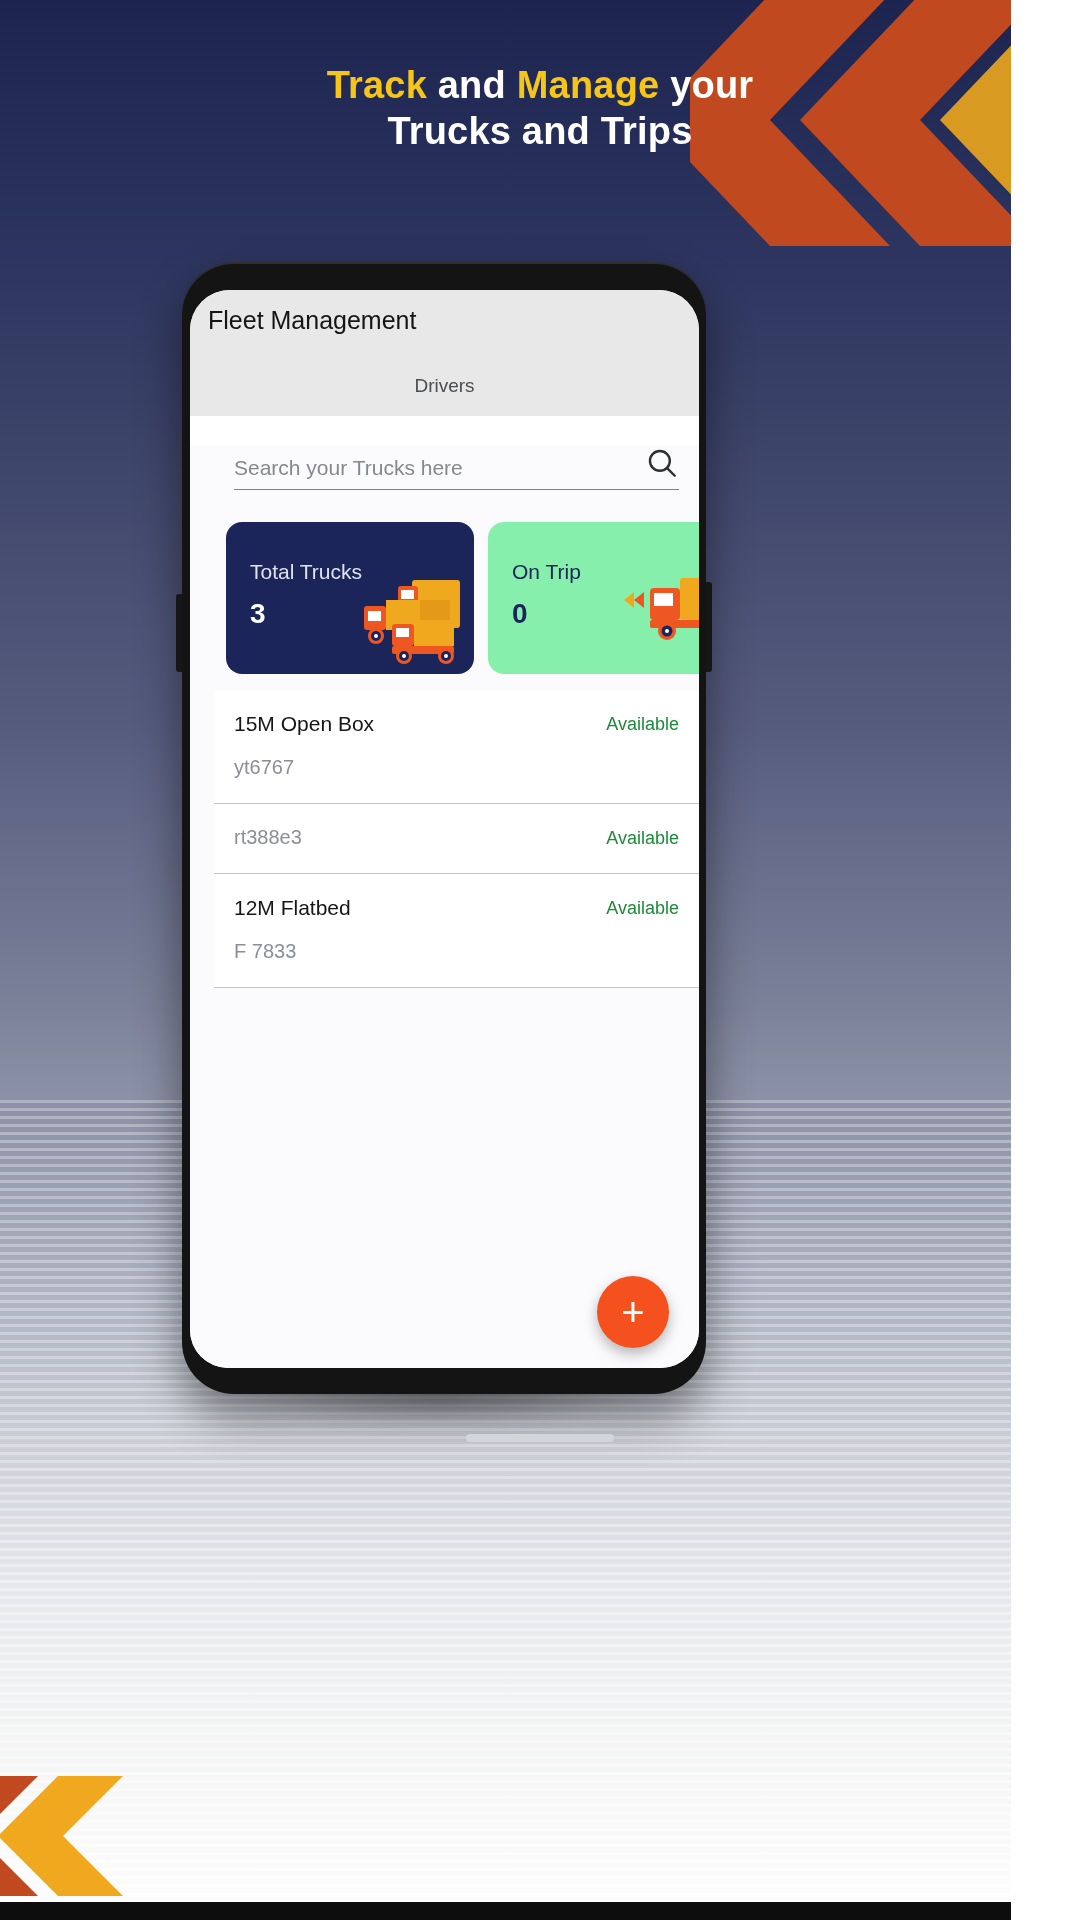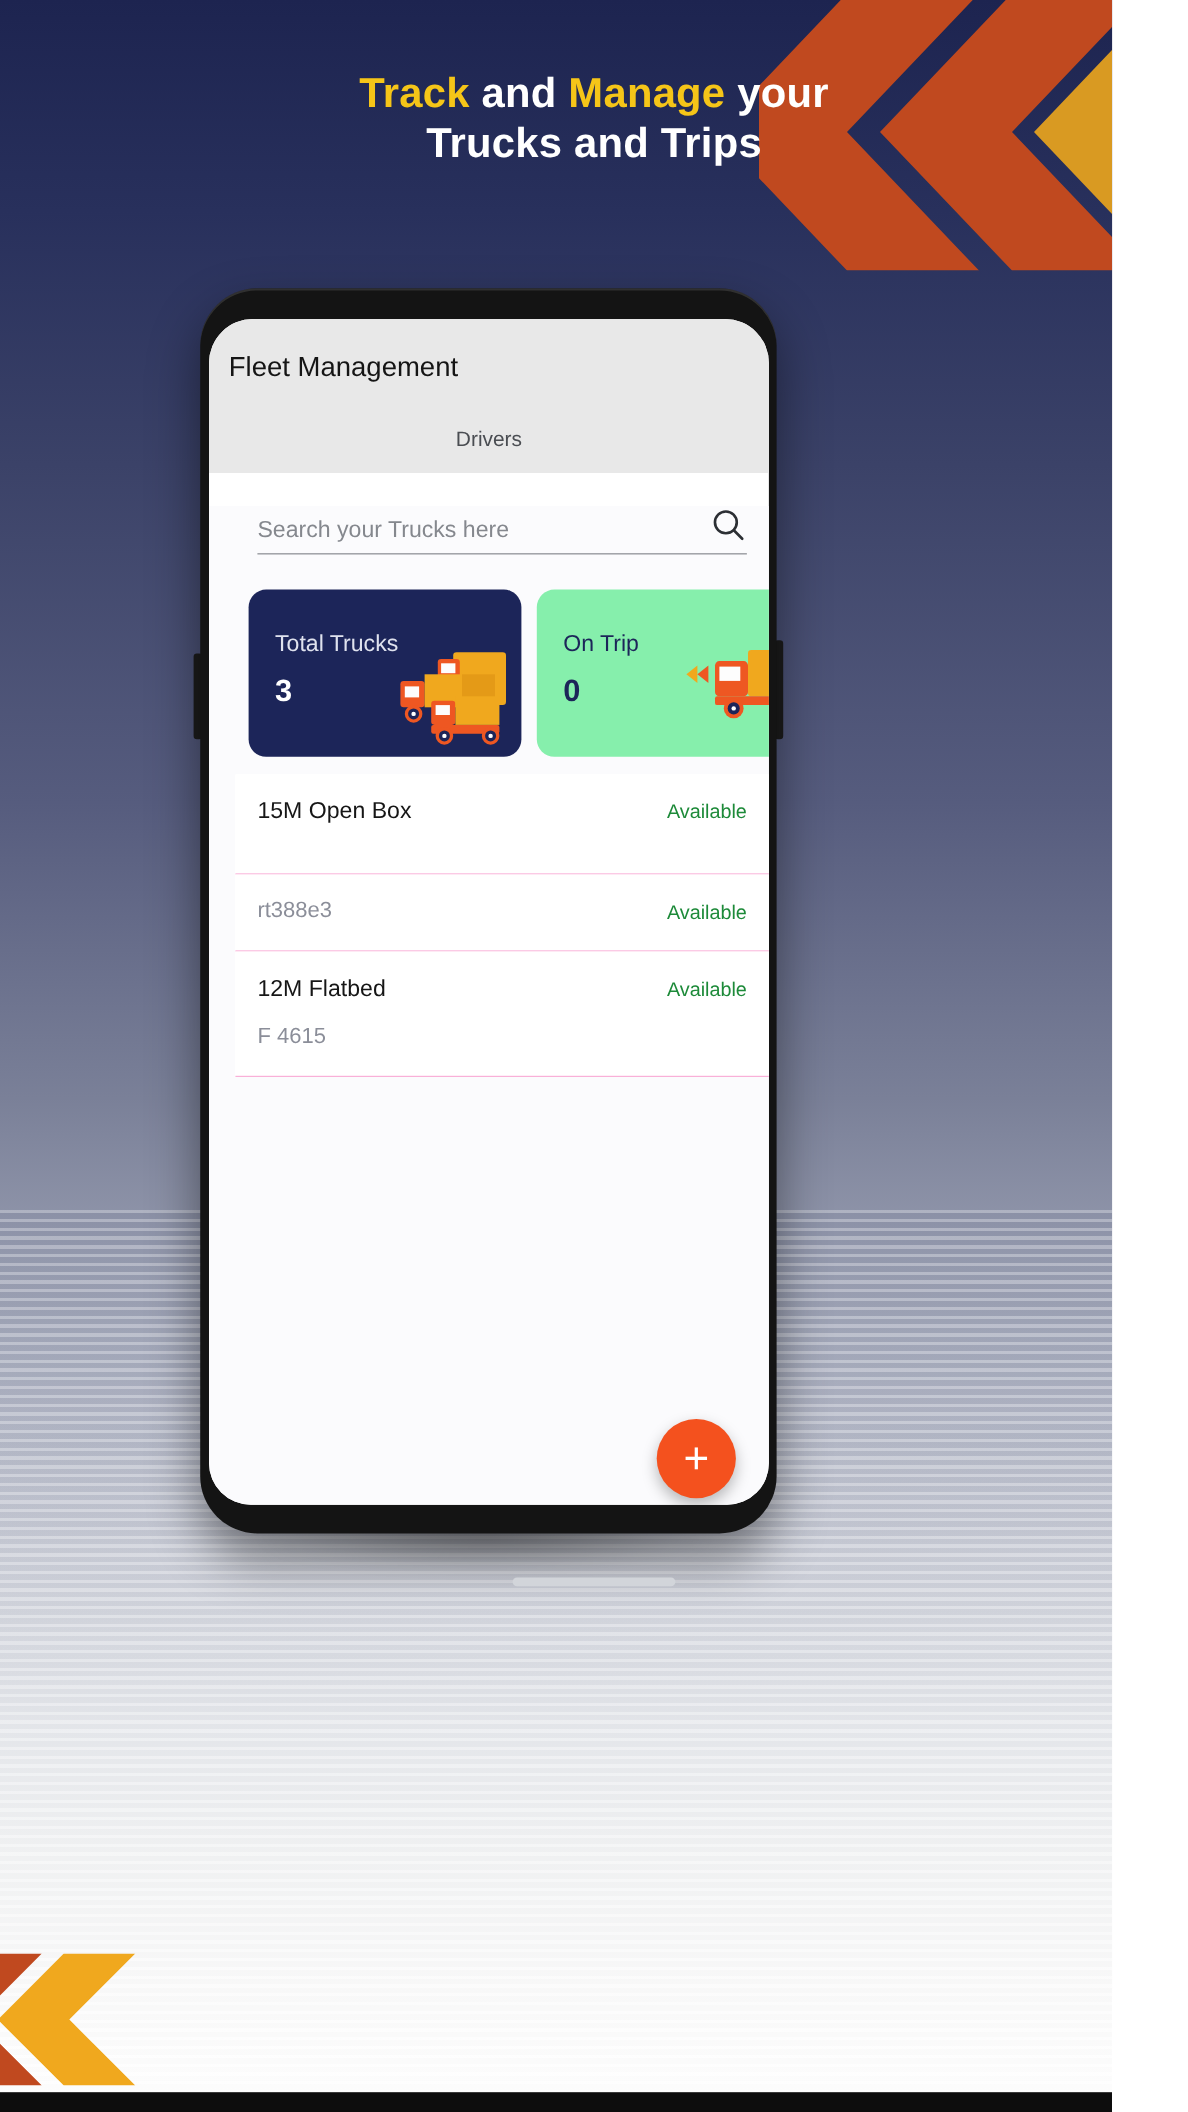--- a/index.html
+++ b/index.html
@@ -113,7 +113,7 @@
   
   #app-header {
     background: #e8e8e8;
-    padding: 22px 0 0 0;
+    padding: 8px 0 0 0;
   }
   #app-title {
     font-size: 25px;

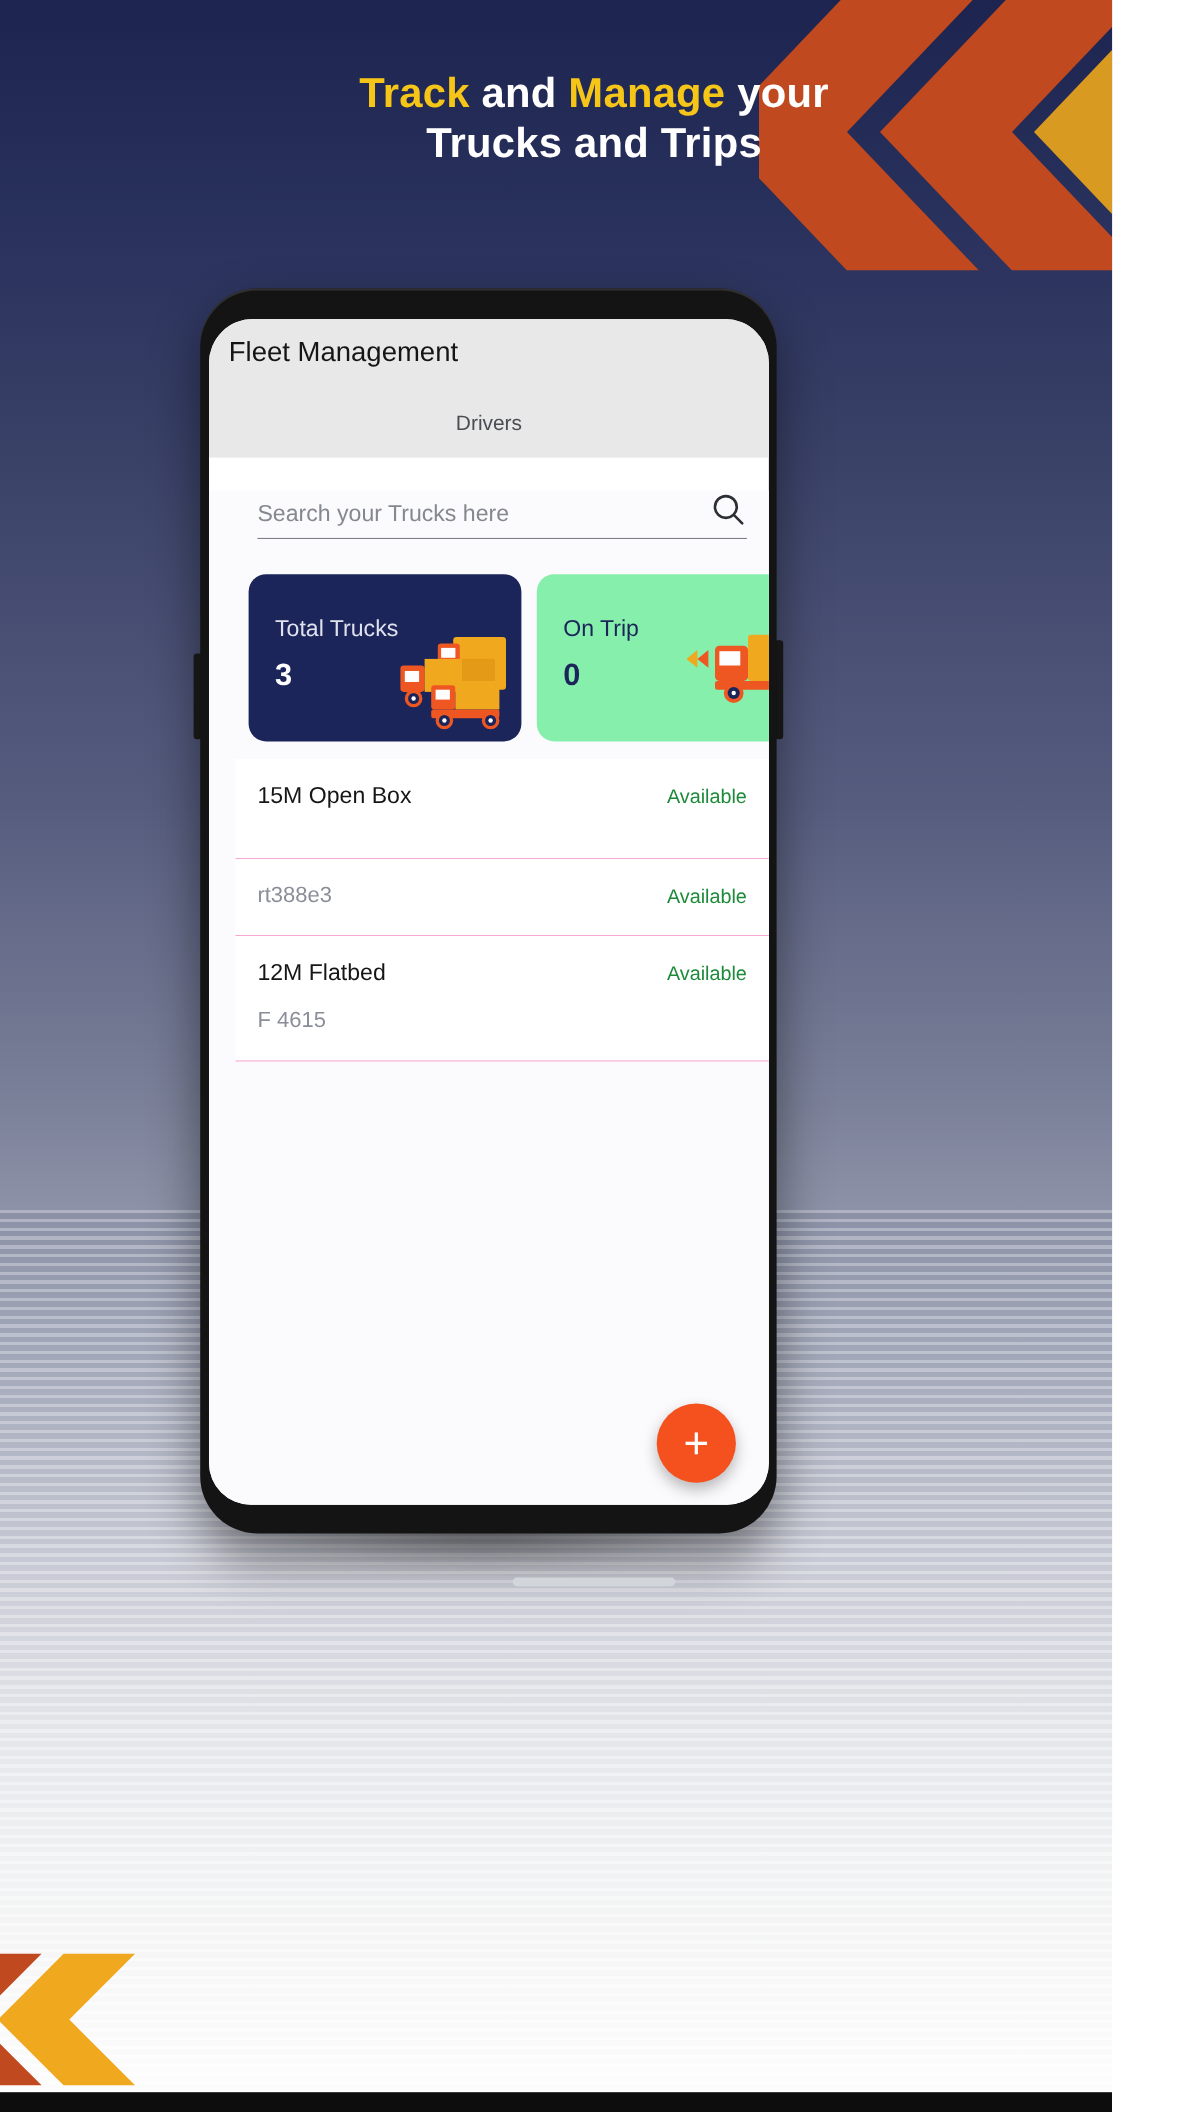--- a/index.html
+++ b/index.html
@@ -357,6 +357,7 @@
 
         <div class="truck-row">
           <div class="truck-name">15M Open Box</div>
+          <div class="truck-plate">yt6767</div>
           <div class="truck-status">Available</div>
         </div>
 

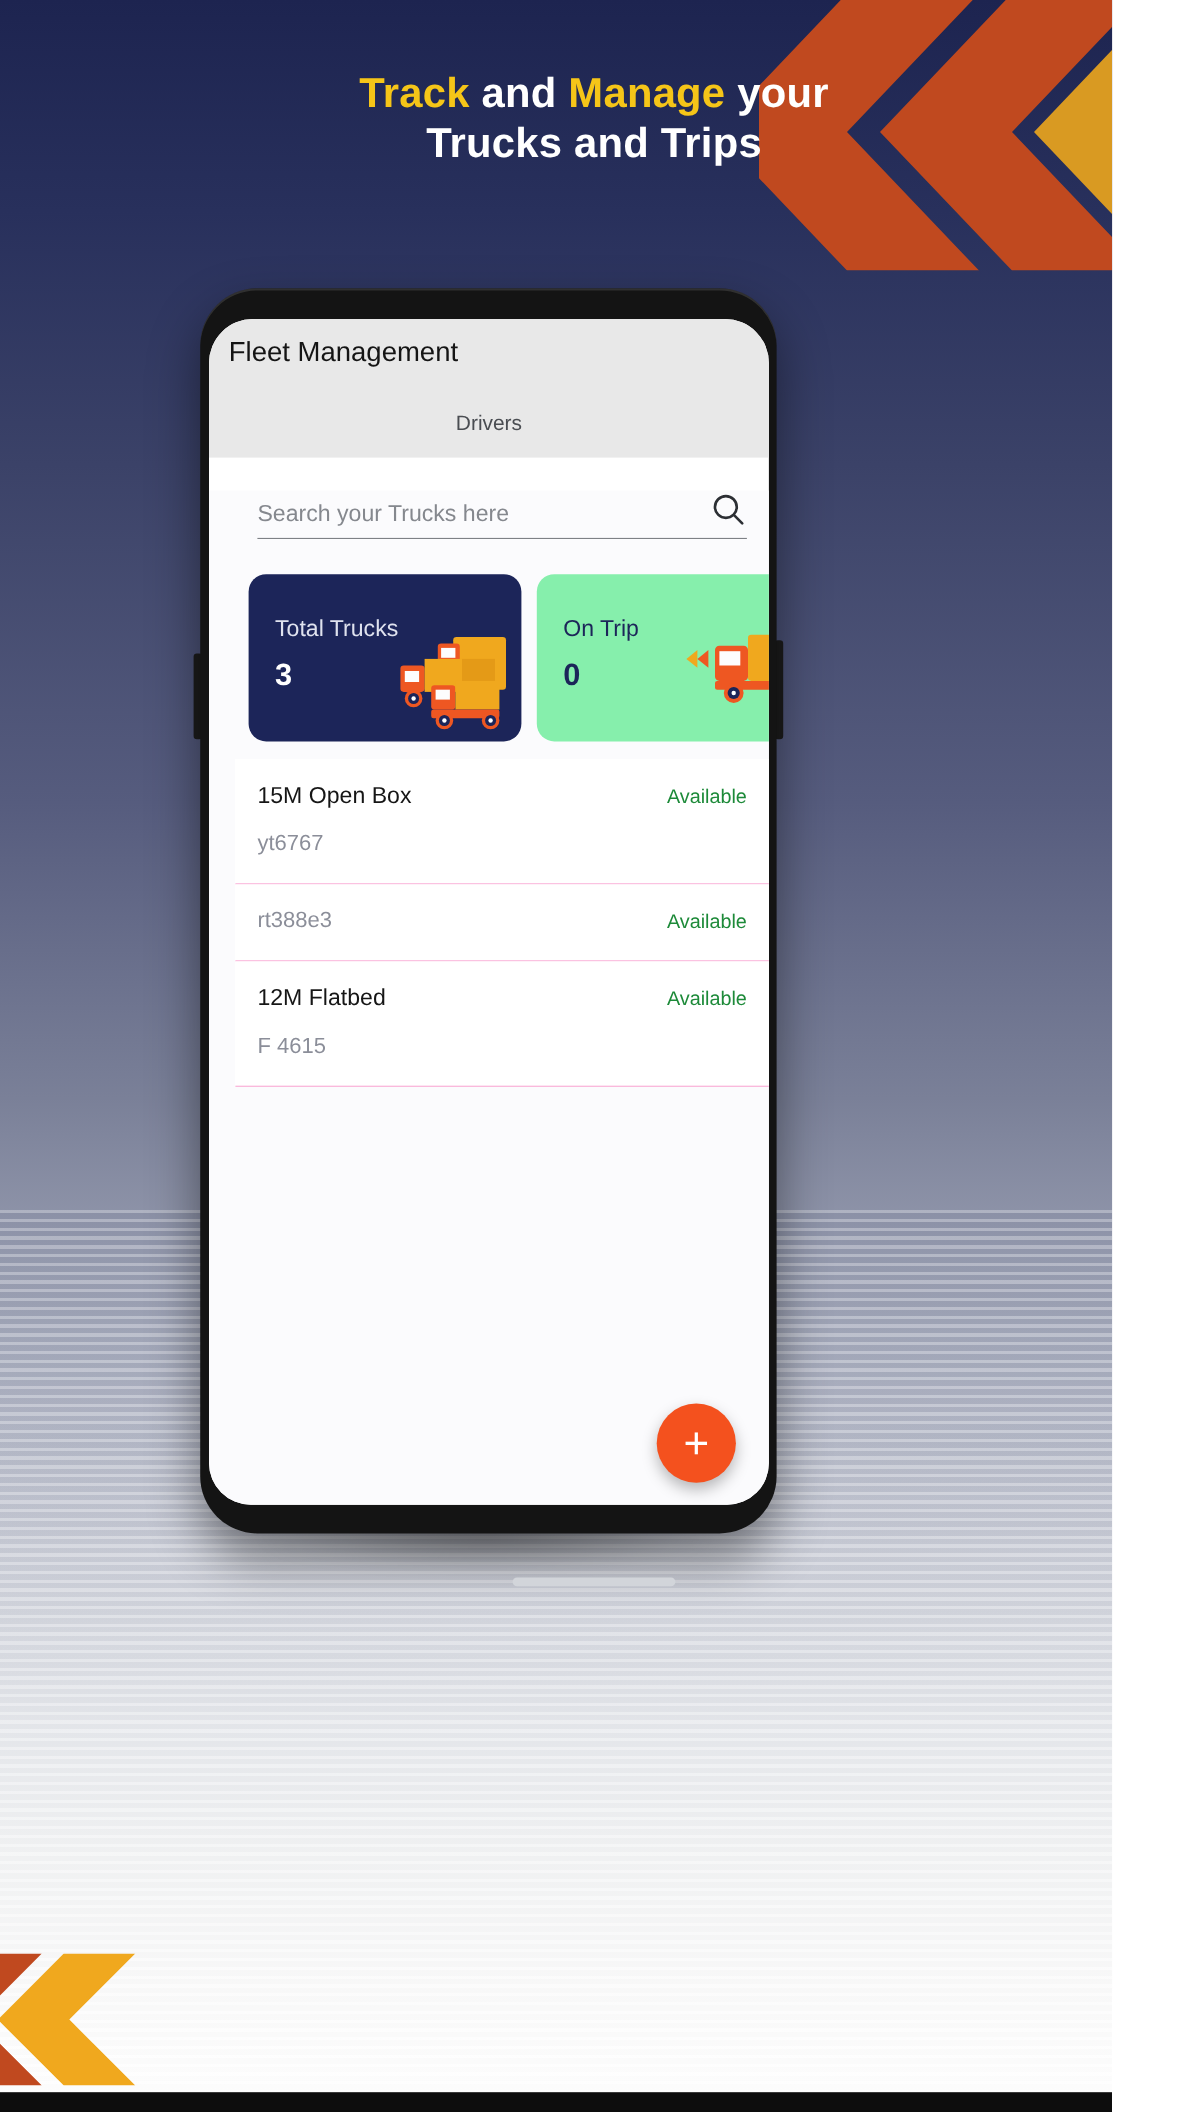--- a/index.html
+++ b/index.html
@@ -368,7 +368,7 @@
 
         <div class="truck-row">
           <div class="truck-name">12M Flatbed</div>
-          <div class="truck-plate">F 4615</div>
+          <div class="truck-plate">F 7833</div>
           <div class="truck-status">Available</div>
         </div>
       </div>

